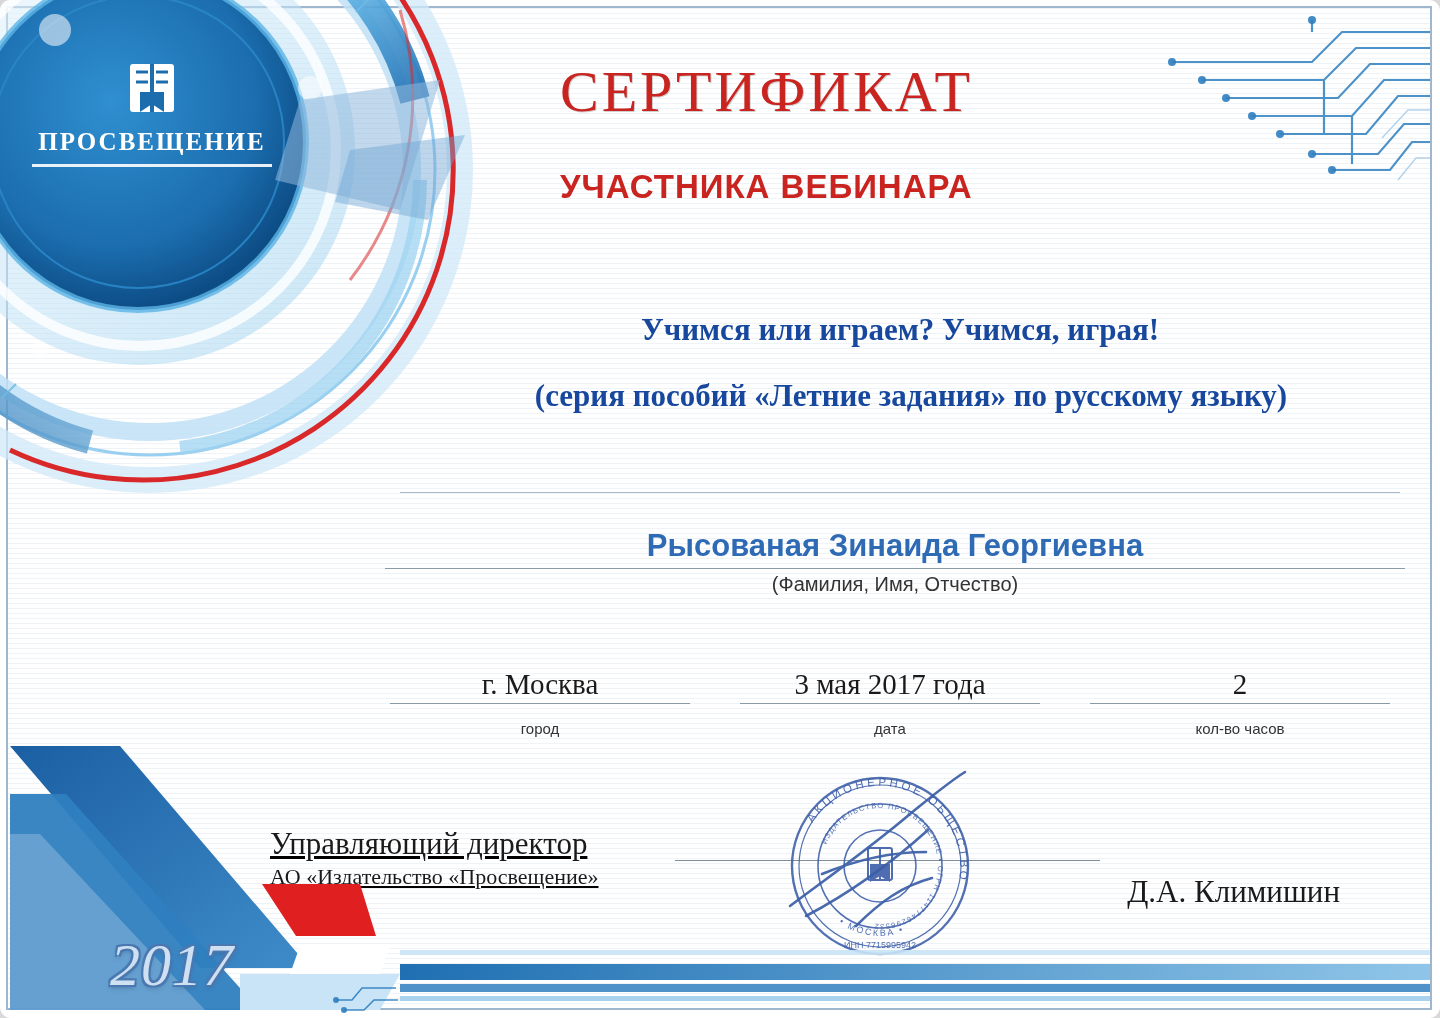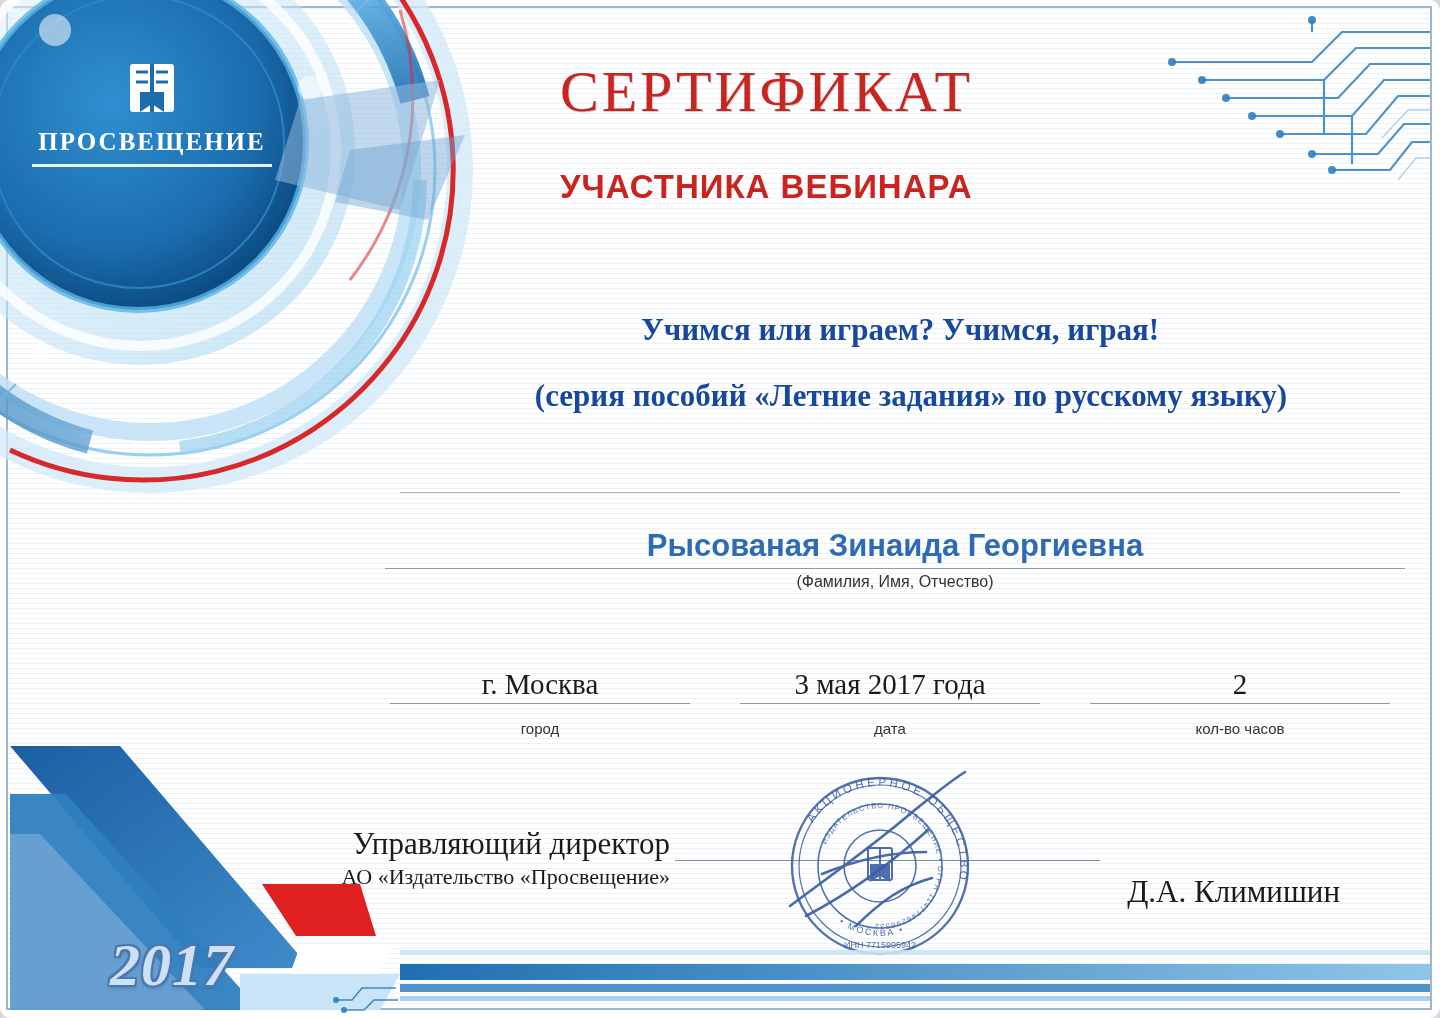--- a/index.html
+++ b/index.html
@@ -178,7 +178,7 @@
   .name-caption {
     margin-top: 4px;
     font-family: "Liberation Sans", sans-serif;
-    font-size: 16px;
+    font-size: 20px;
     color: #333333;
   }
 

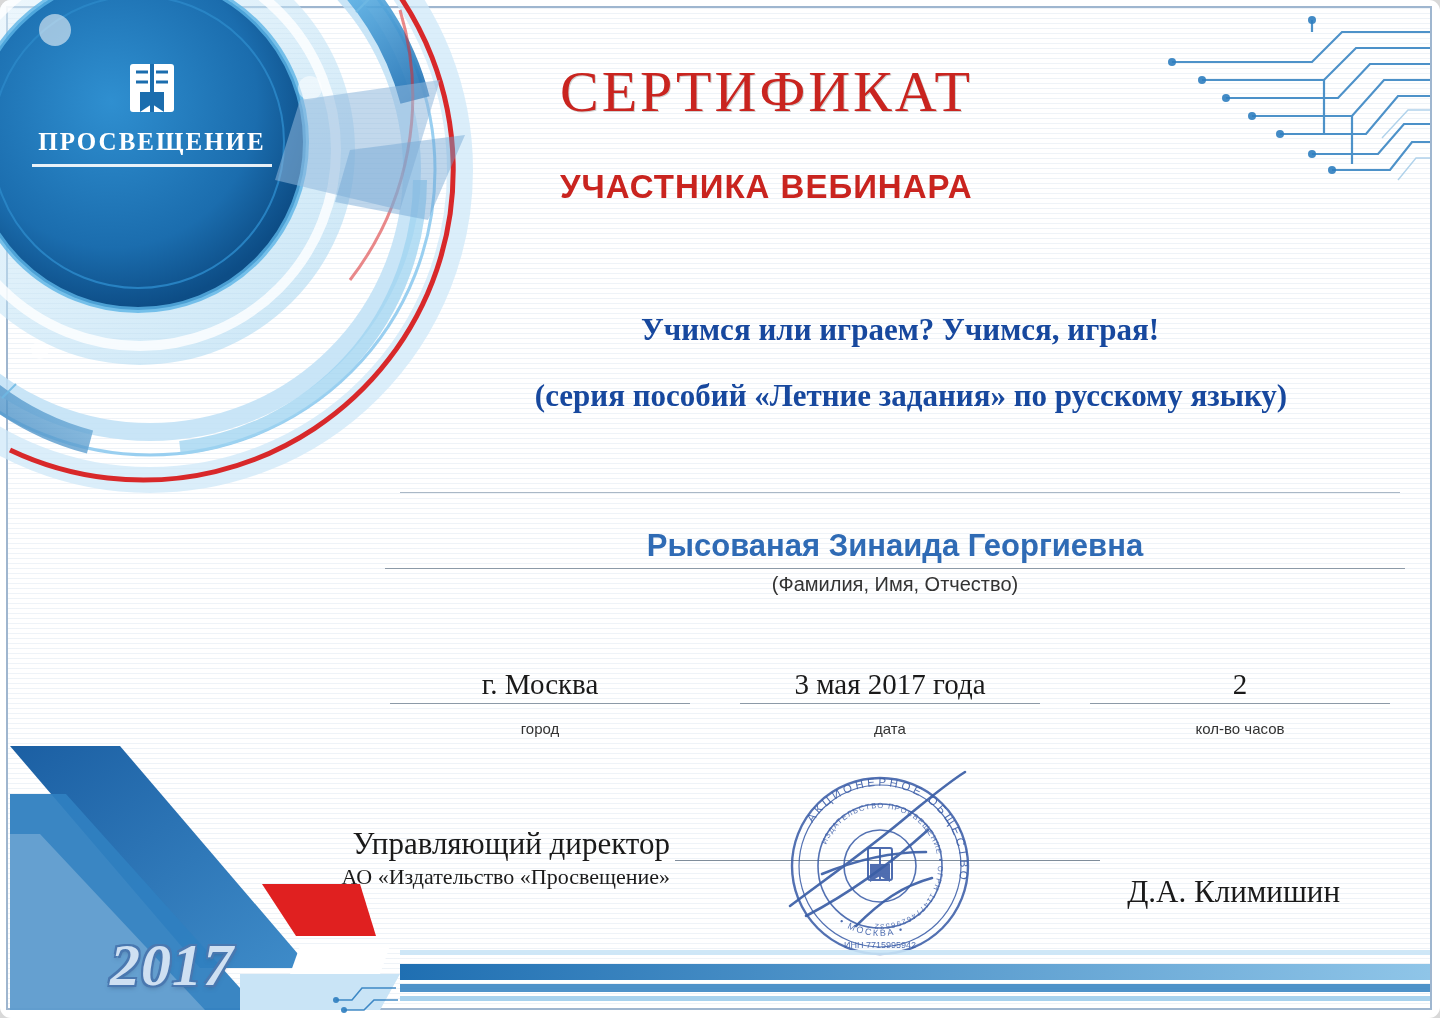--- a/index.html
+++ b/index.html
@@ -218,7 +218,8 @@
     position: absolute;
     left: 0; top: 0;
     width: 400px;
-    text-align: right;
+    text-align: left;
+    text-decoration: underline;
   }
   .sign-role {
     font-family: "Liberation Serif", serif;

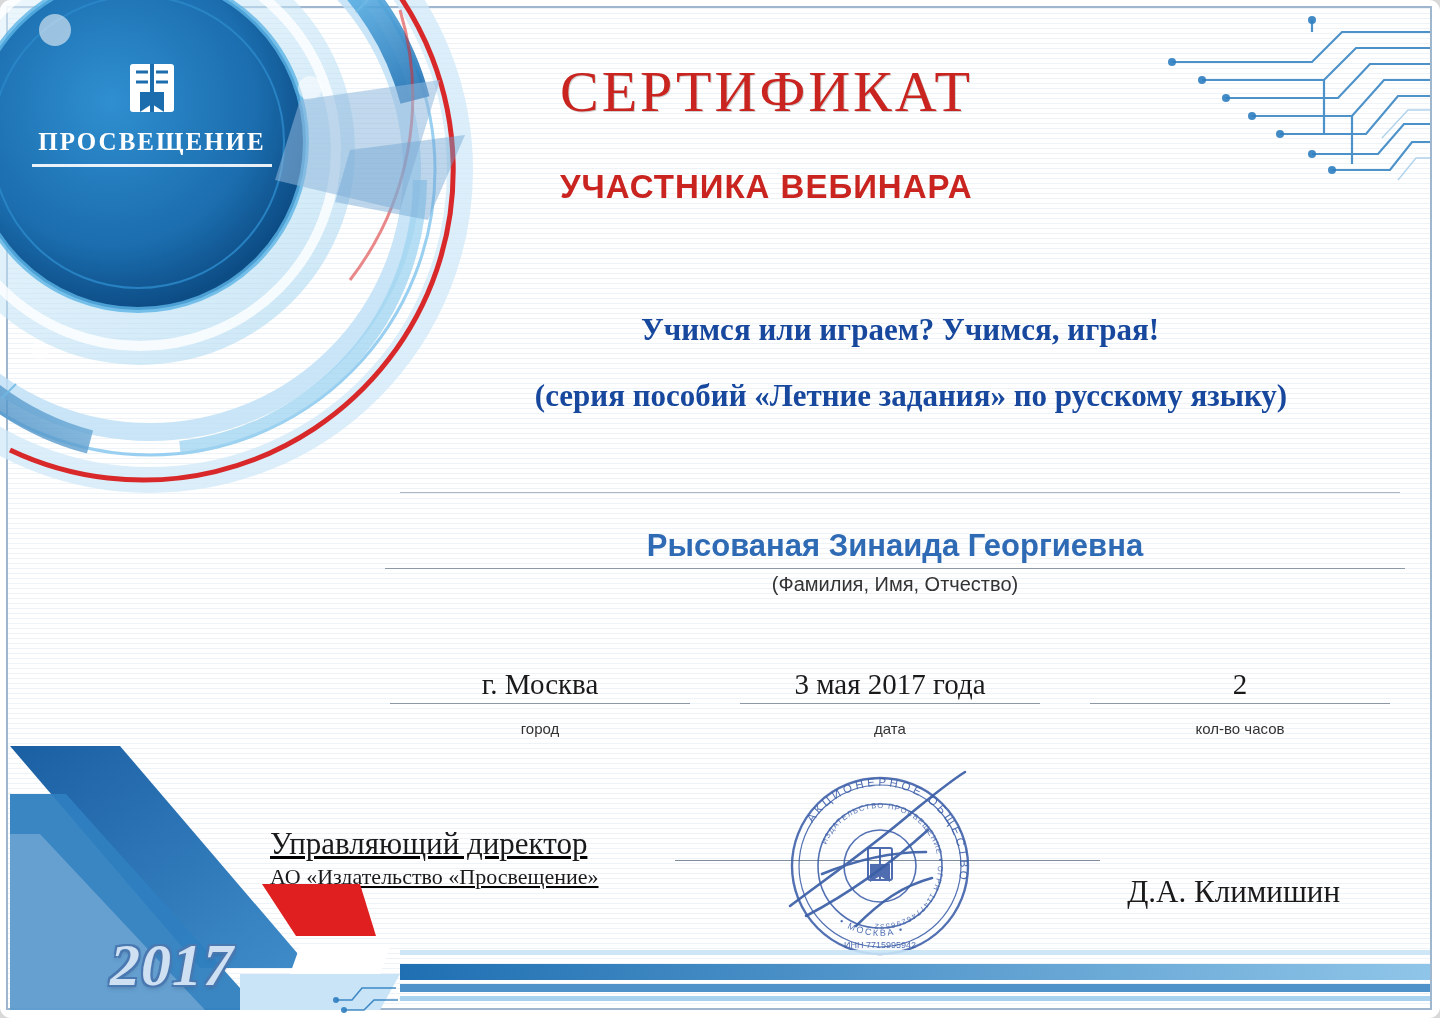--- a/index.html
+++ b/index.html
@@ -84,7 +84,7 @@
     bottom: 18px;
     font-family: "Liberation Serif", serif;
     font-size: 60px;
-    font-weight: bold;
+    font-weight: normal;
     font-style: italic;
     color: #cfe0f2;
     text-shadow:

